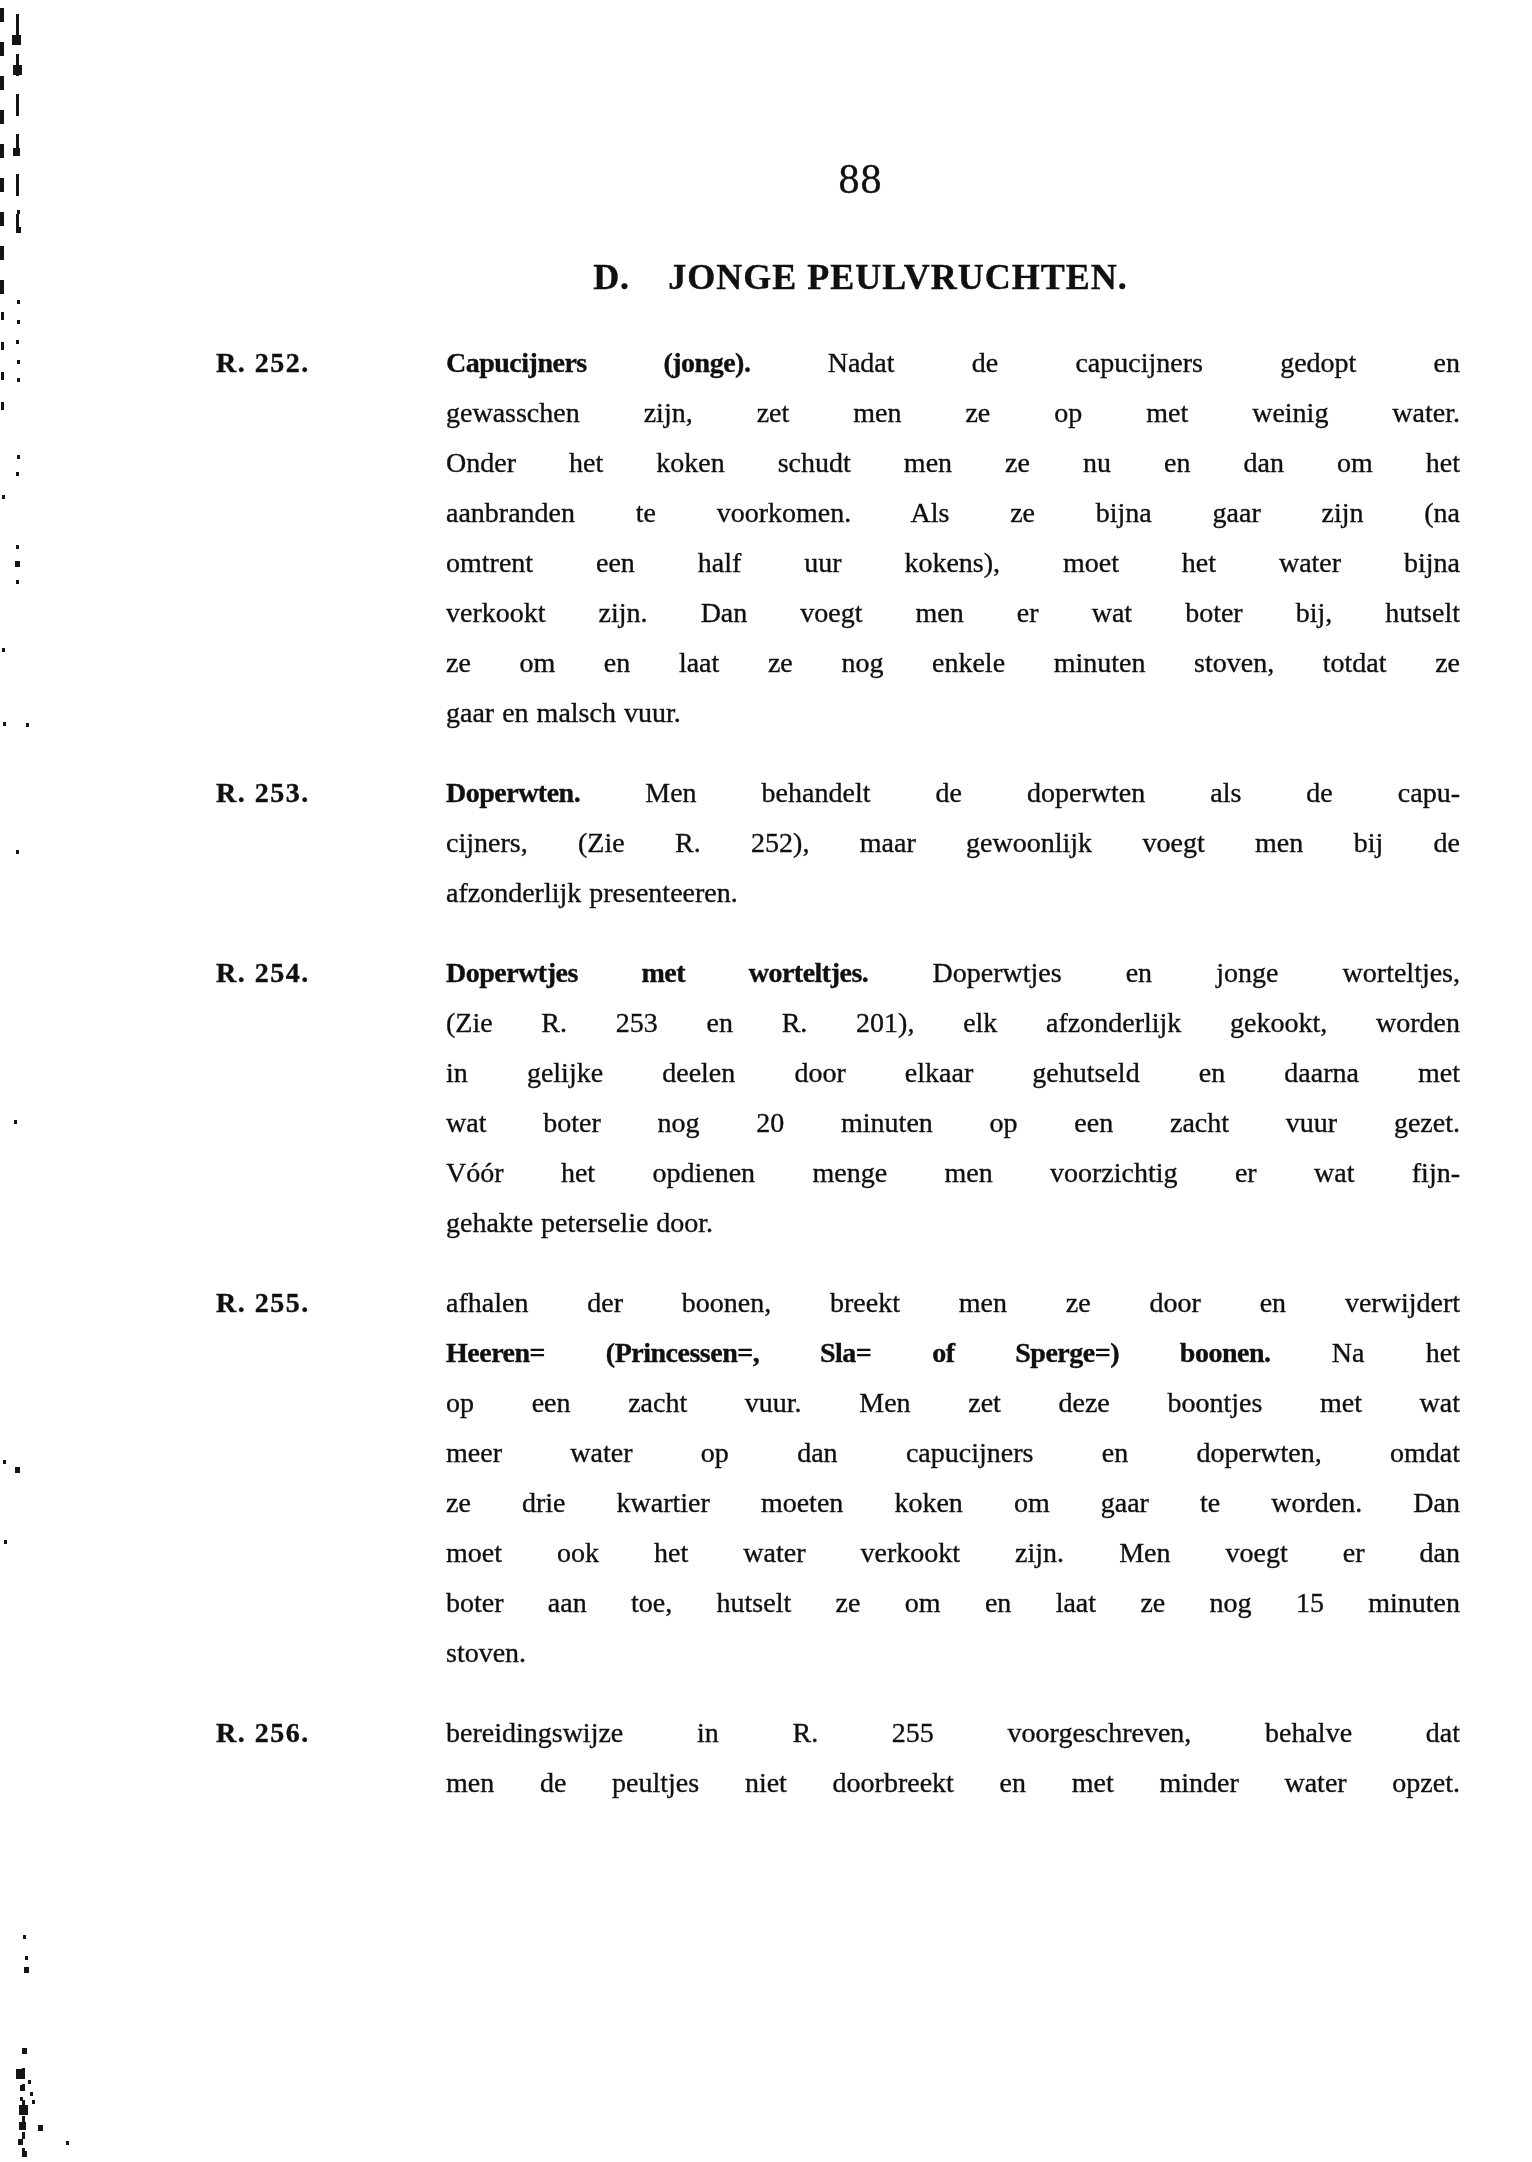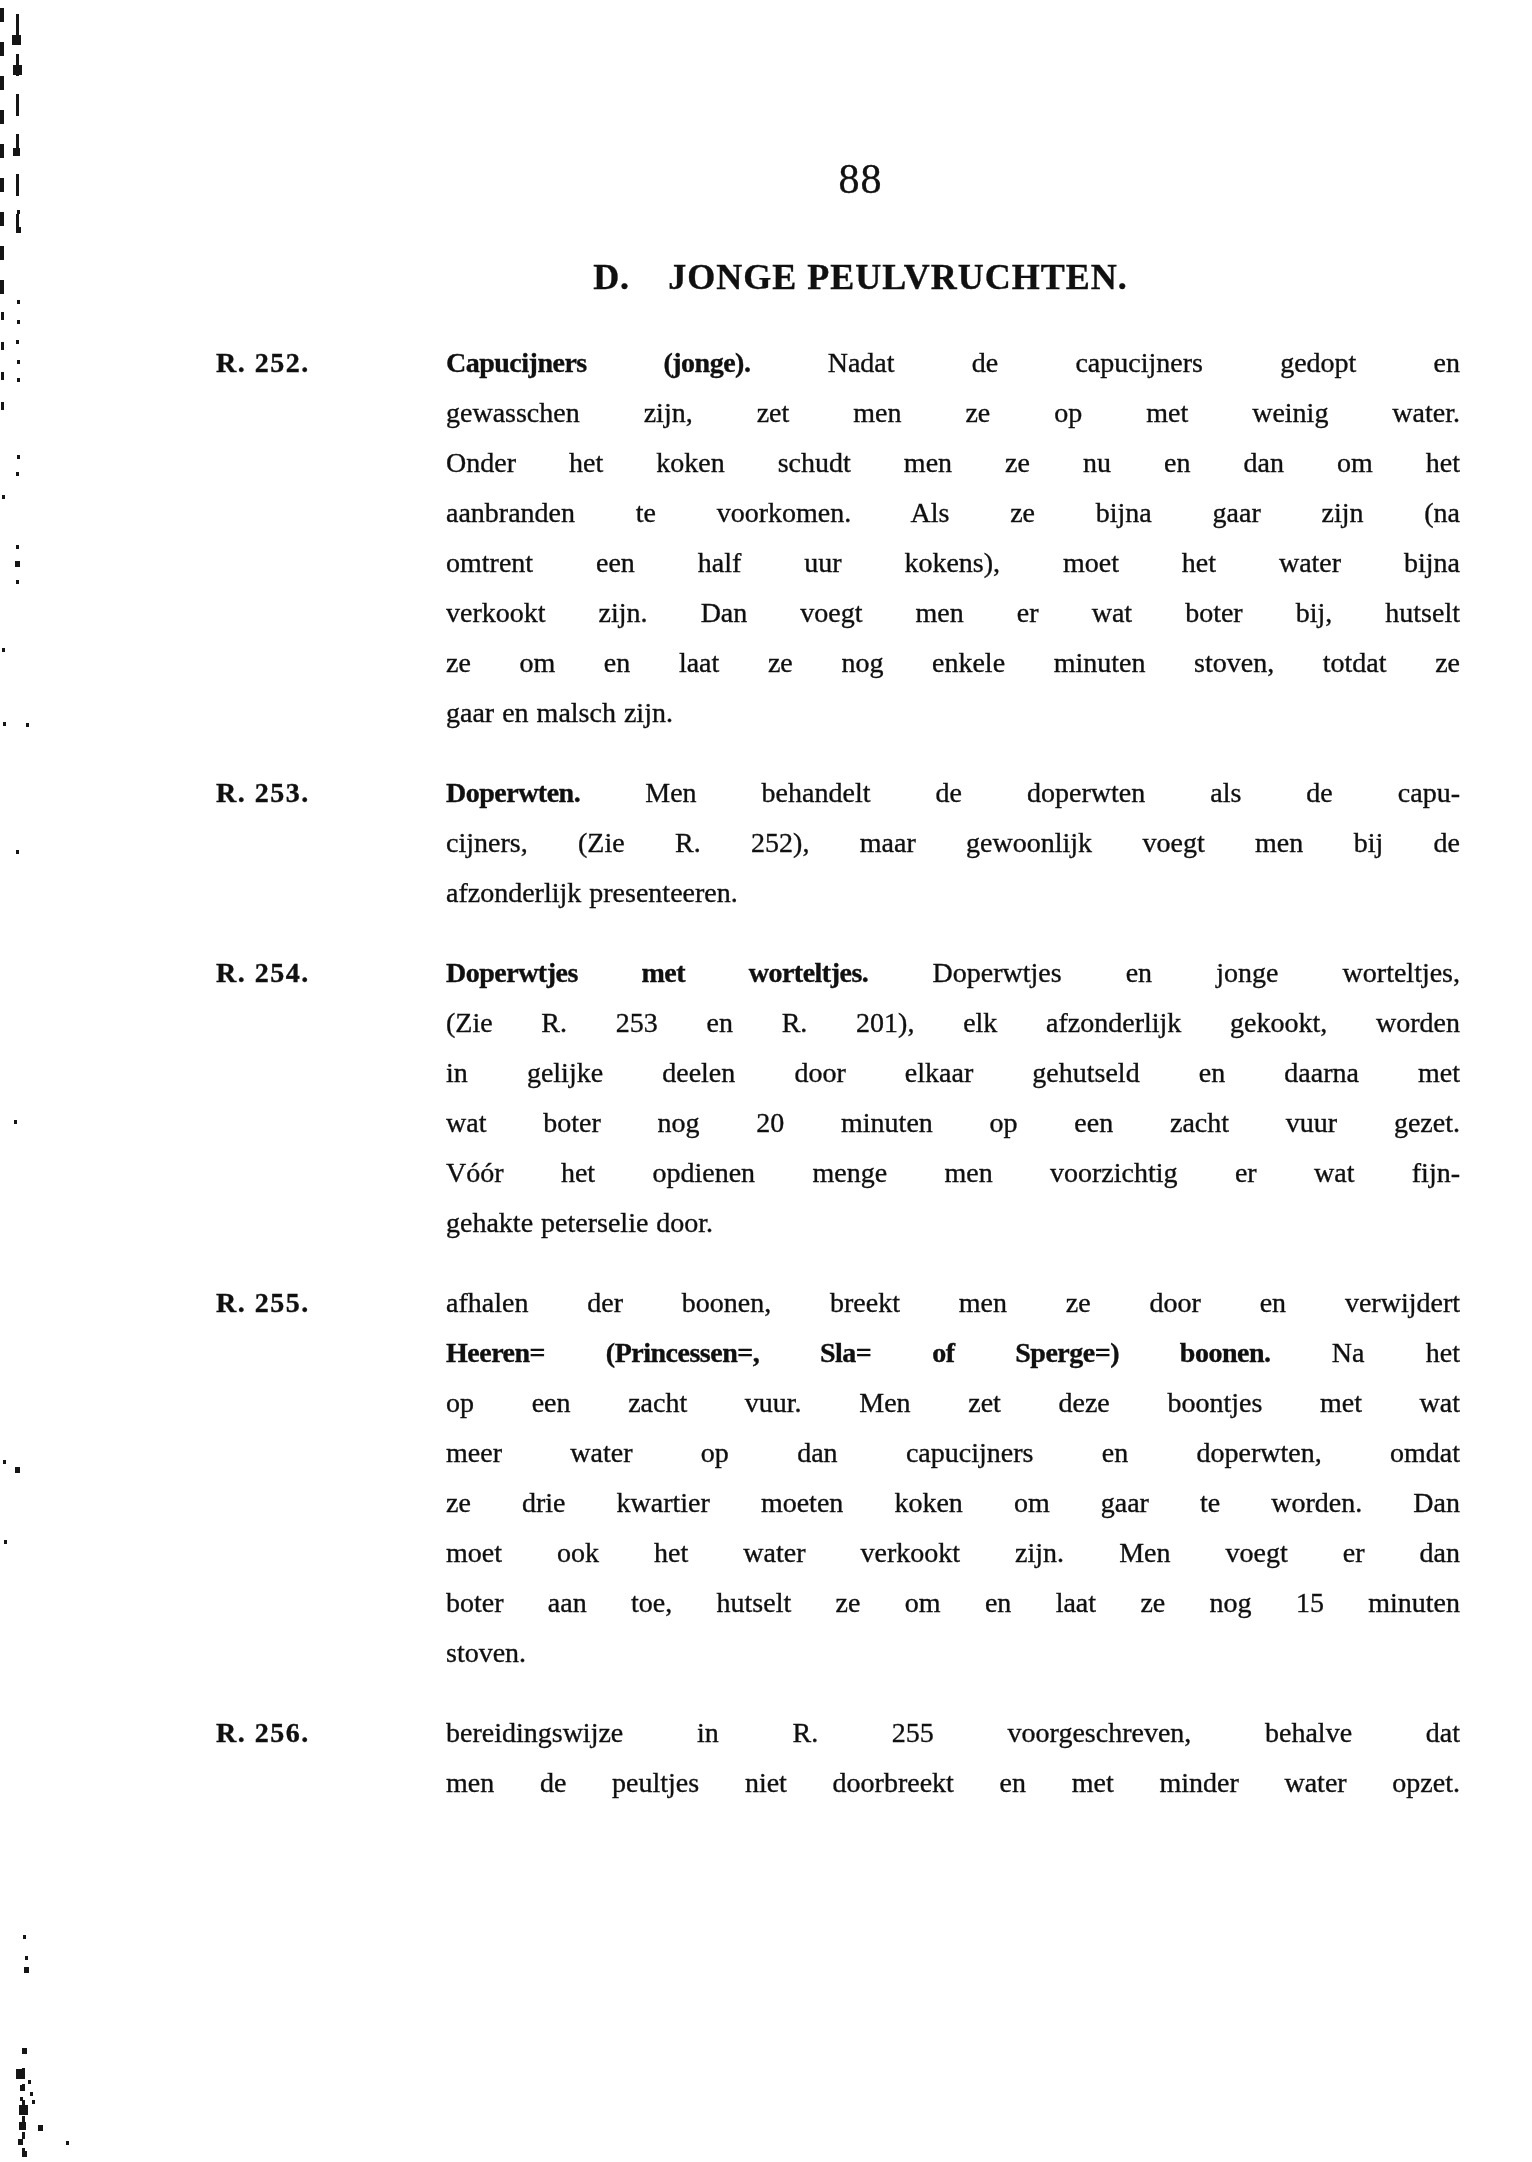--- a/index.html
+++ b/index.html
@@ -114,7 +114,7 @@
     <div class="jline">omtrent een half uur kokens), moet het water bijna</div>
     <div class="jline">verkookt zijn. Dan voegt men er wat boter bij, hutselt</div>
     <div class="jline">ze om en laat ze nog enkele minuten stoven, totdat ze</div>
-    <div class="jline last">gaar en malsch zijn.</div>
+    <div class="jline last">gaar en malsch vuur.</div>
   </section>
 
   <section class="recipe">

